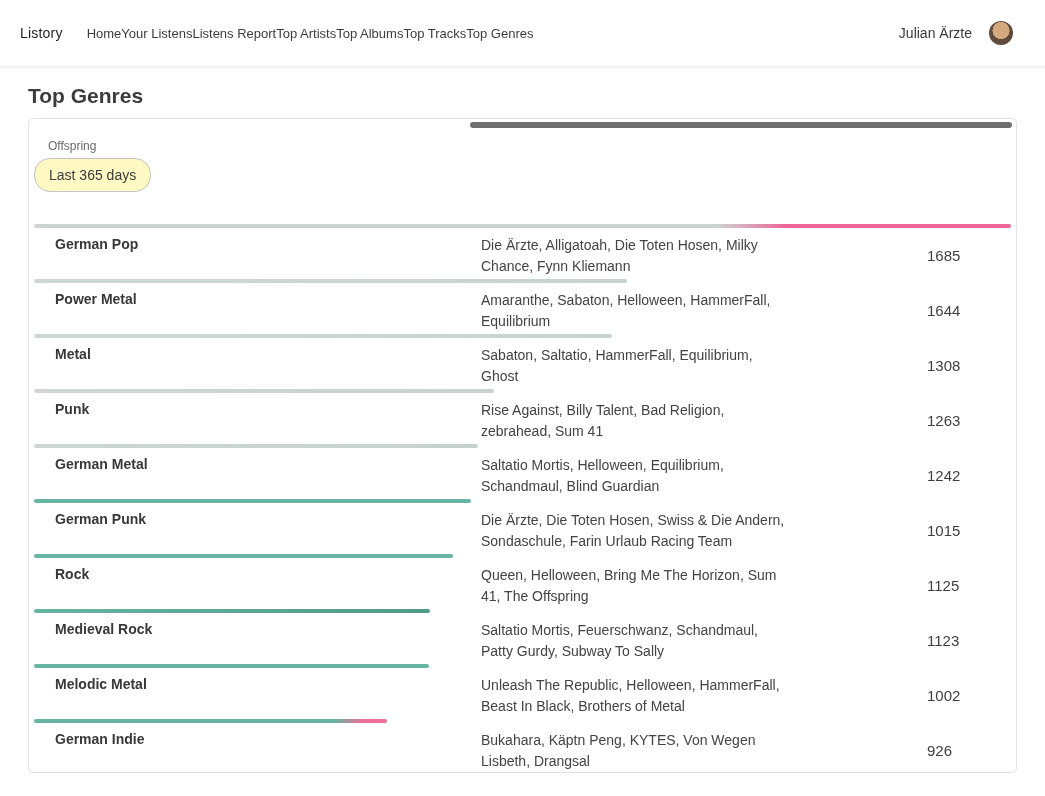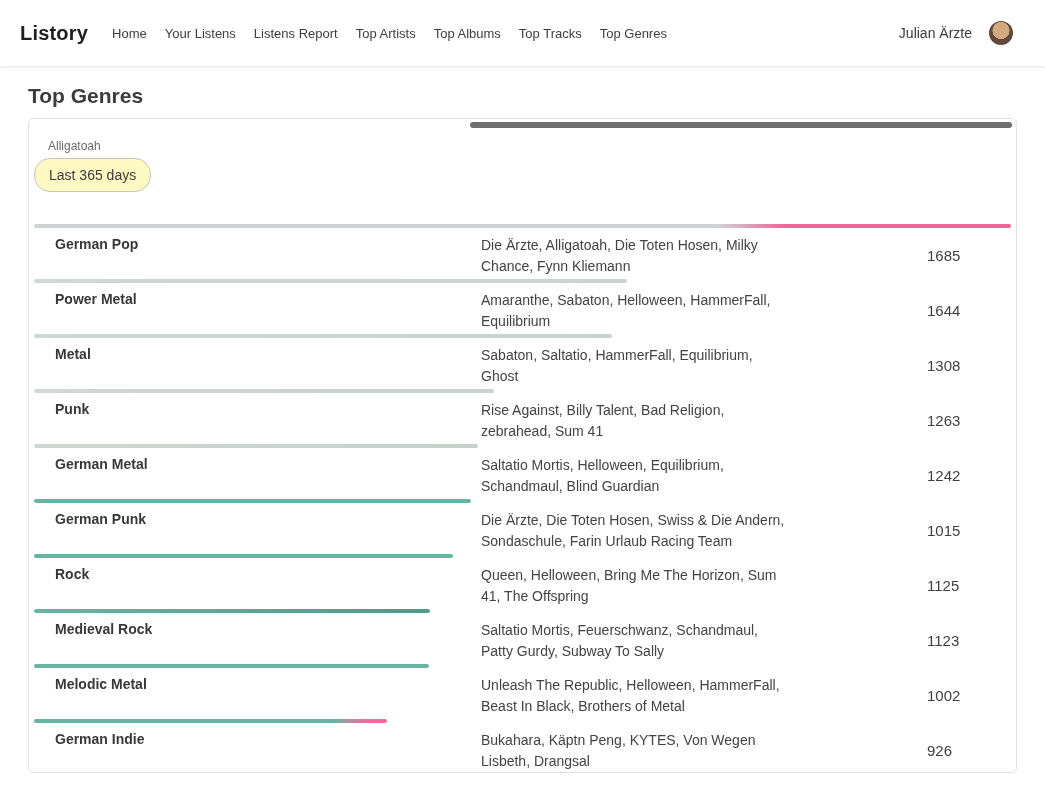--- a/index.html
+++ b/index.html
@@ -13,7 +13,7 @@
     padding:0 32px 0 20px; background:#fff; position:relative;
     box-shadow:0 1px 3px rgba(0,0,0,.12);
   }
-  .logo { font-size:20px; font-weight:700; color:#1f1f1f; margin-right:24px; letter-spacing:.2px; cursor:pointer; }
+  .logo { font-size:14px; font-weight:400; color:#1f1f1f; margin-right:24px; letter-spacing:.2px; cursor:pointer; }
   .nav { display:flex; gap:18px; align-items:center; flex:1; }
   .nav a { font-size:13px; color:#3d3d3d; text-decoration:none; cursor:pointer; white-space:nowrap; }
   .user { display:flex; align-items:center; gap:17px; cursor:pointer; }

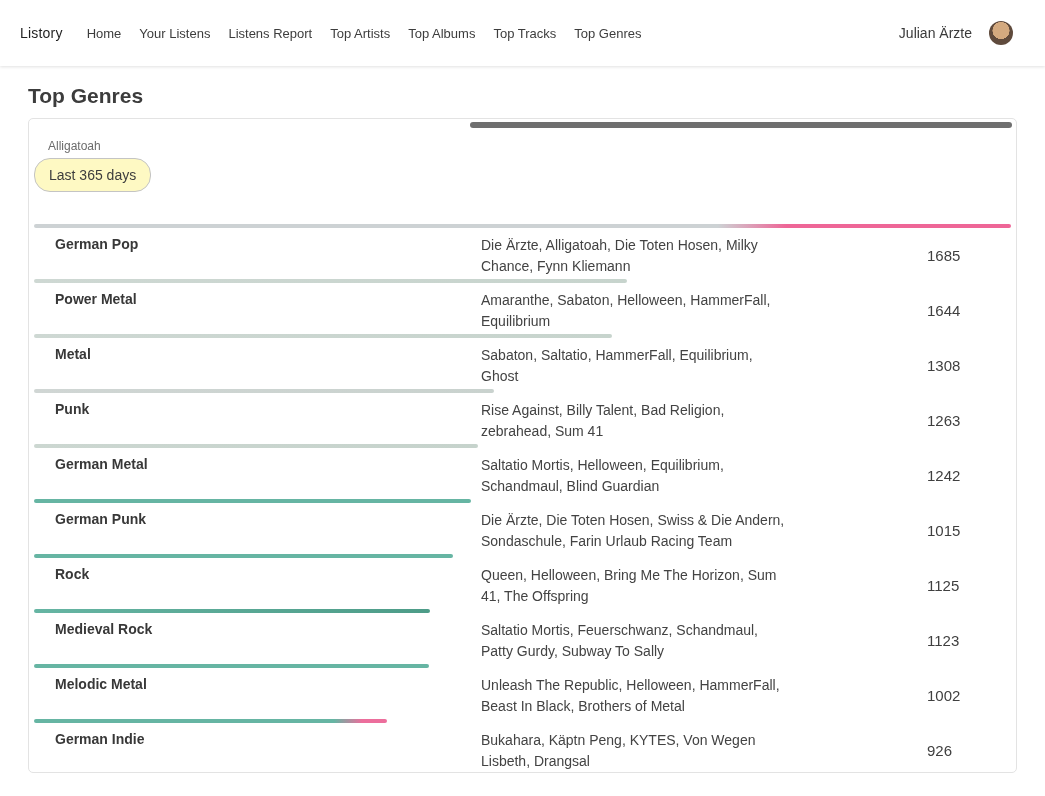--- a/index.html
+++ b/index.html
@@ -14,7 +14,7 @@
     box-shadow:0 1px 3px rgba(0,0,0,.12);
   }
   .logo { font-size:14px; font-weight:400; color:#1f1f1f; margin-right:24px; letter-spacing:.2px; cursor:pointer; }
-  .nav { display:flex; gap:18px; align-items:center; flex:1; }
+  .nav { display:flex; align-items:center; flex:1; }
   .nav a { font-size:13px; color:#3d3d3d; text-decoration:none; cursor:pointer; white-space:nowrap; }
   .user { display:flex; align-items:center; gap:17px; cursor:pointer; }
   .user-name { font-size:14px; color:#3a3a3a; }

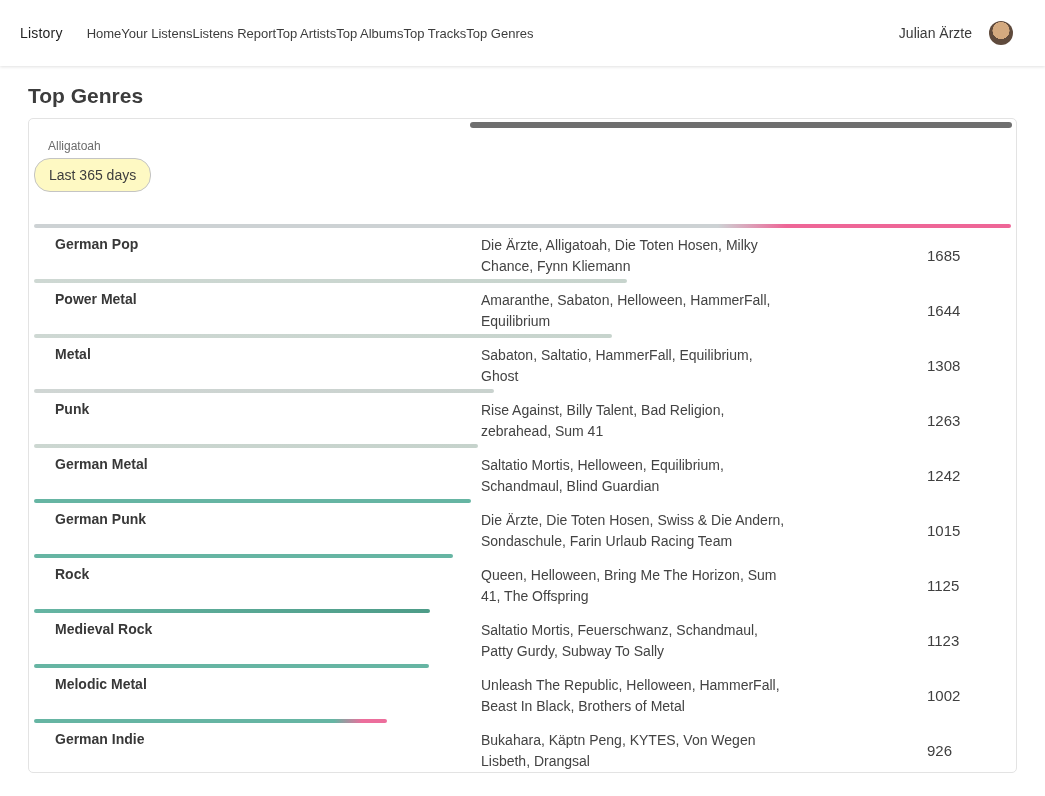--- a/index.html
+++ b/index.html
@@ -83,7 +83,7 @@
     </div>
 
     <div class="tf">
-      <span class="tf-label">Alligatoah</span>
+      <span class="tf-label">Offspring</span>
       <button class="tf-btn">Last 365 days</button>
     </div>
 

